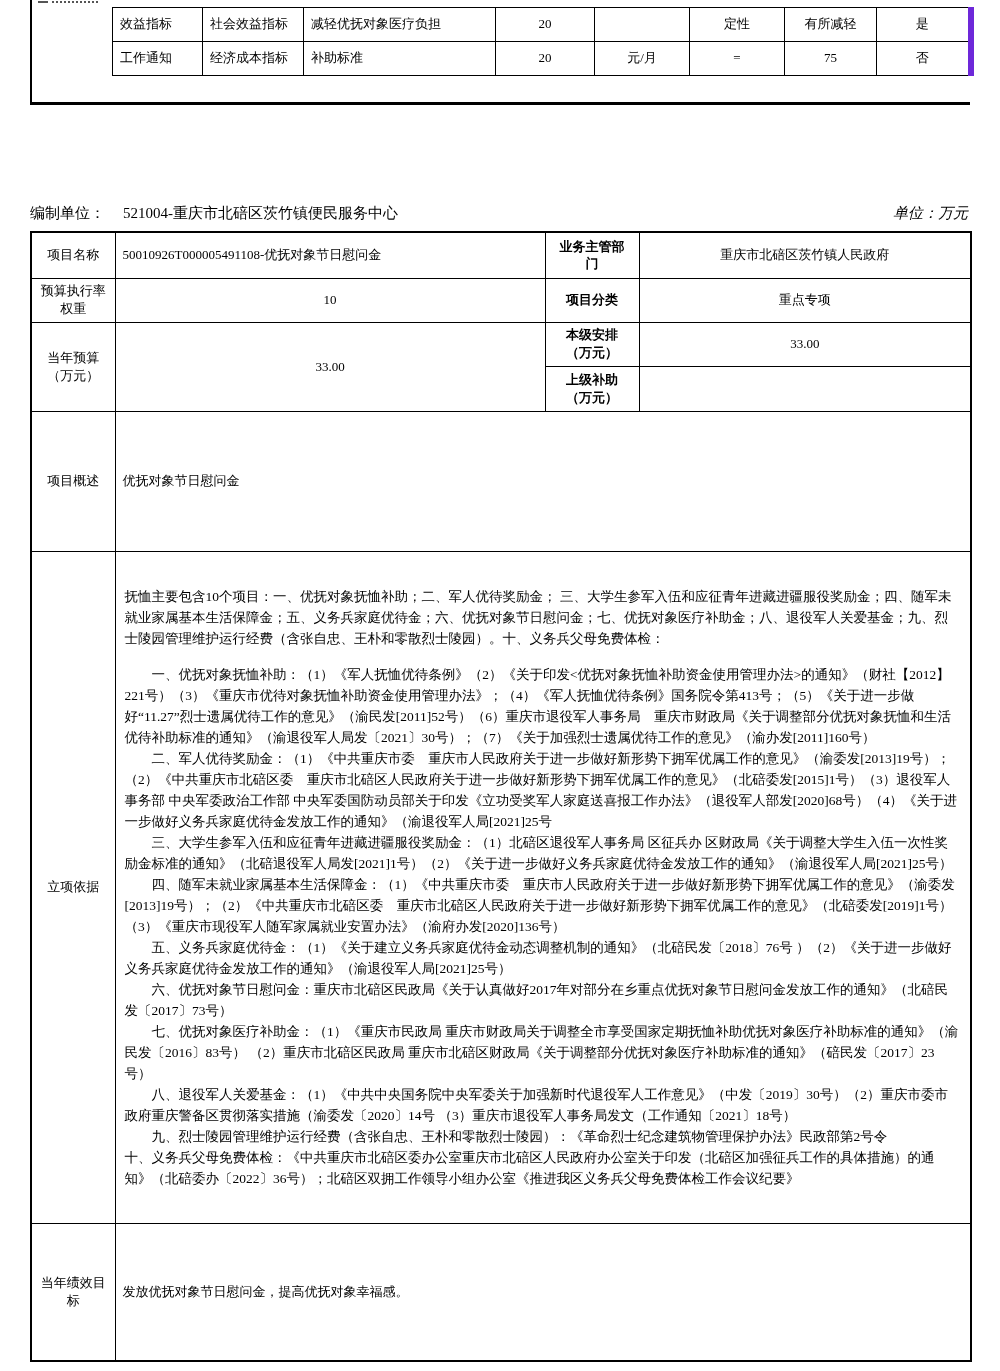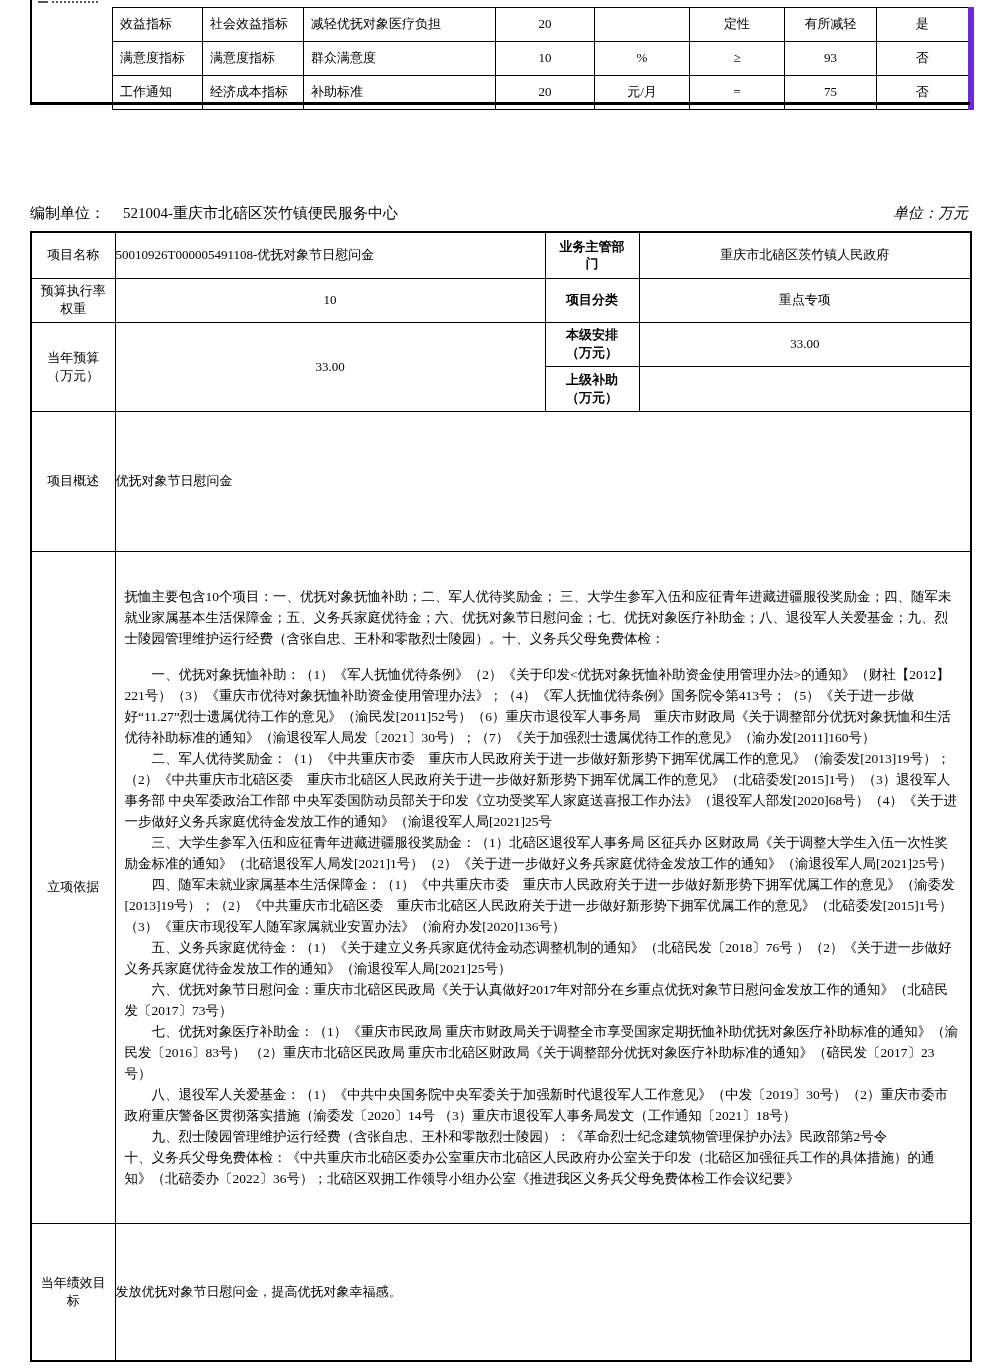--- a/index.html
+++ b/index.html
@@ -65,16 +65,6 @@
         <td class="tc">定性</td>
         <td class="tc">有所减轻</td>
         <td class="tc">是</td>
-      </tr>
-      <tr>
-        <td class="tl">满意度指标</td>
-        <td class="tl">满意度指标</td>
-        <td class="tl">群众满意度</td>
-        <td class="tc">10</td>
-        <td class="tc">%</td>
-        <td class="tc">≥</td>
-        <td class="tc">93</td>
-        <td class="tc">否</td>
       </tr>
       <tr>
         <td class="tl">工作通知</td>

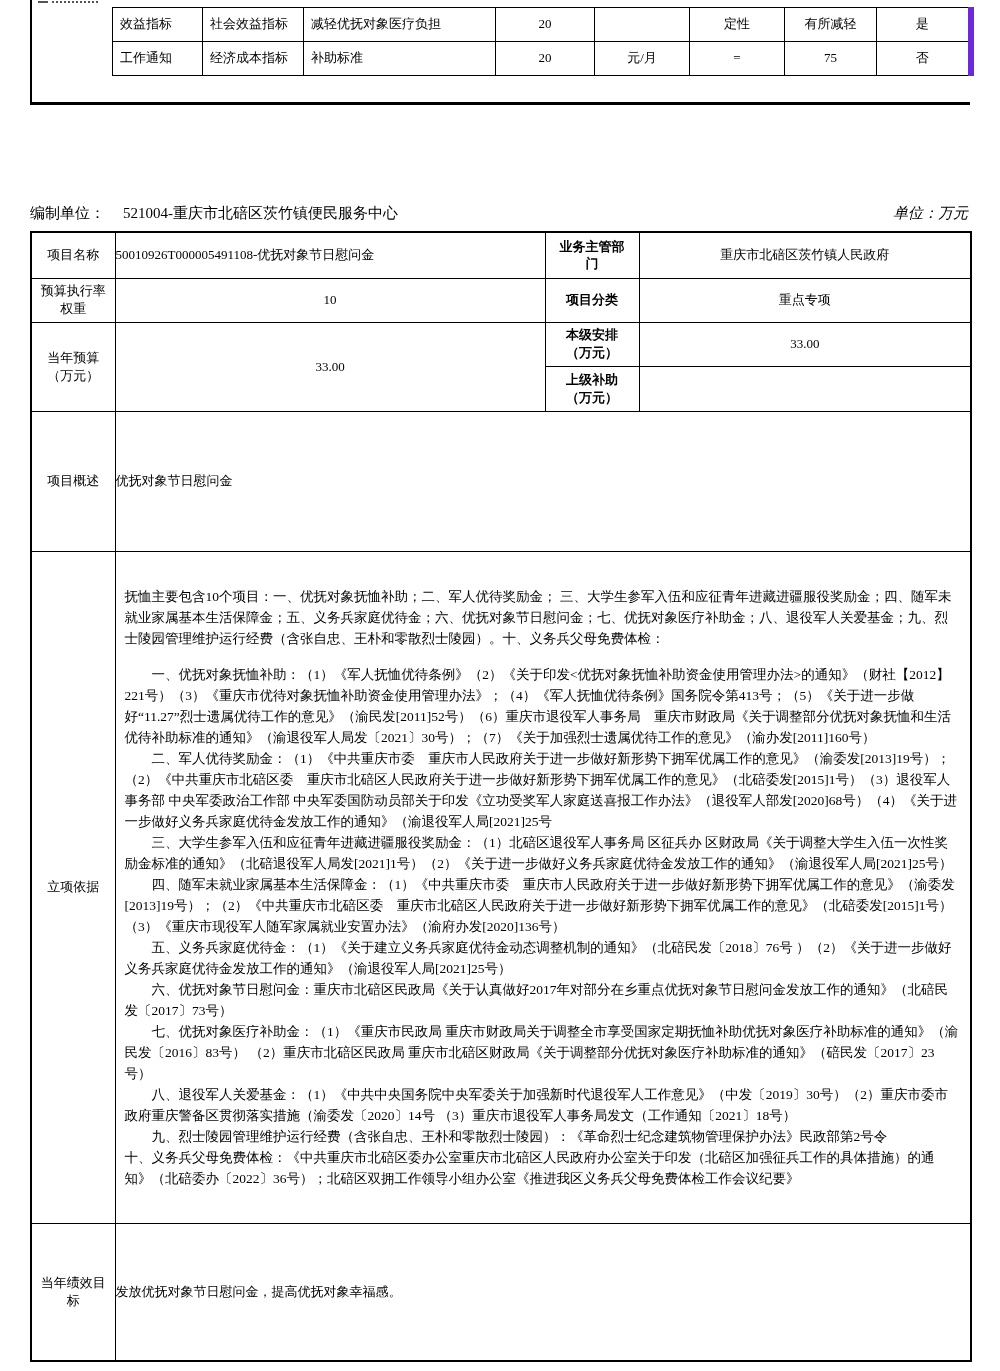--- a/index.html
+++ b/index.html
@@ -28,7 +28,7 @@
   .main td{border:1px solid #000;padding:2px 6px;line-height:1.35;vertical-align:middle;overflow:hidden;}
   .main td.lab{text-align:center;padding:2px 5px;}
   .main td.lab2{text-align:center;padding:2px 11px;font-weight:bold;}
-  .main td.vleft{text-align:left;padding-left:0;}
+  .main td.vleft{text-align:left;padding-left:7px;}
   .main td.vcenter{text-align:center;}
   .basis-cell{vertical-align:middle;padding:6px 9px !important;}
   .basis p{margin:0;font-size:13.5px;line-height:21px;text-align:left;}

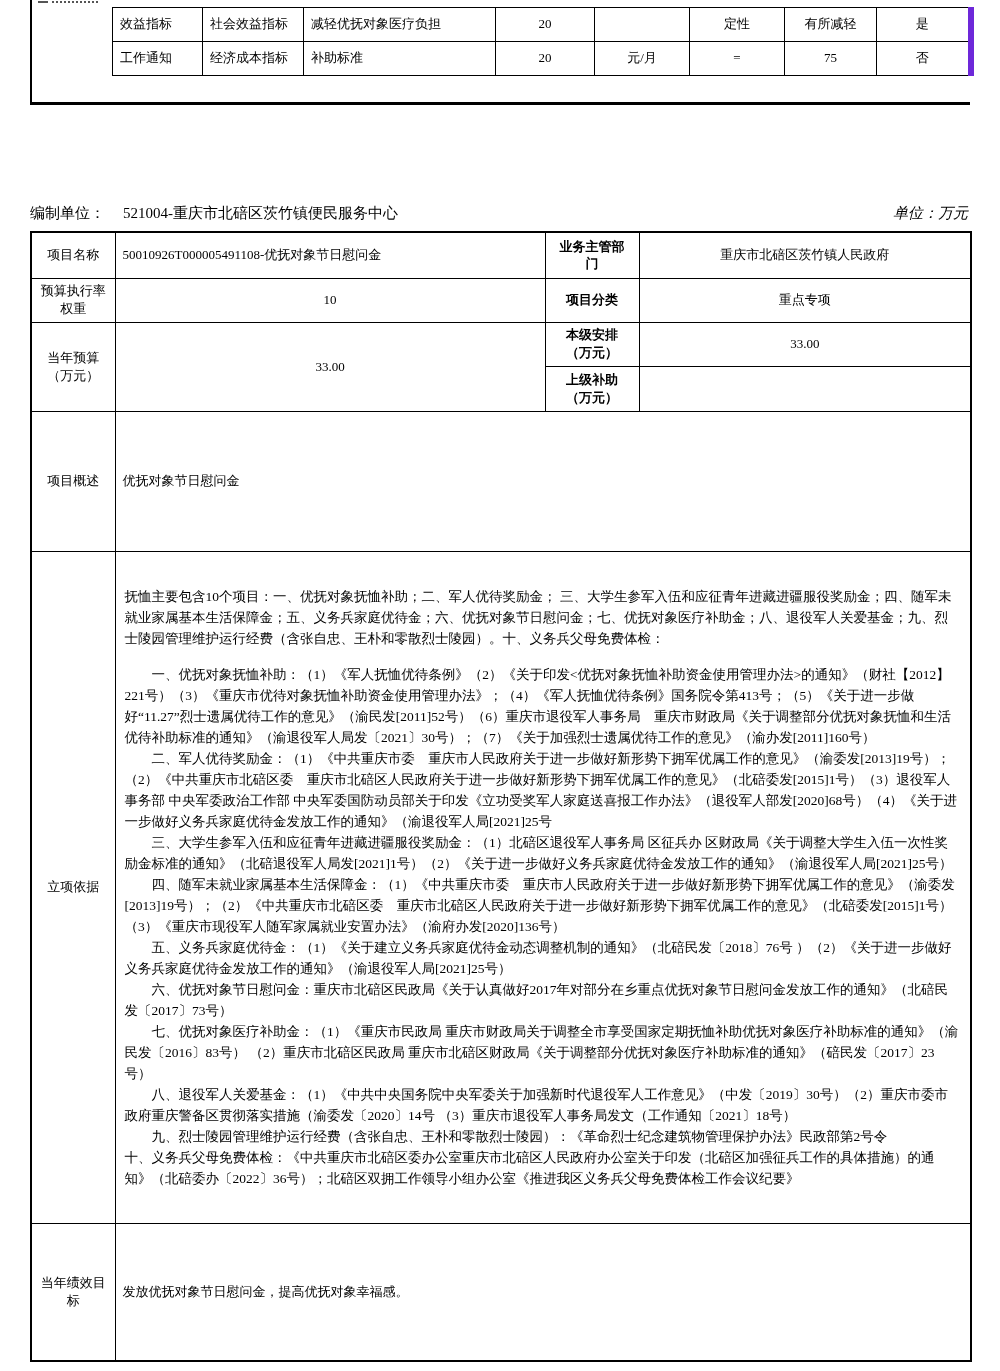--- a/index.html
+++ b/index.html
@@ -129,7 +129,7 @@
           <p class="indent gap">一、优抚对象抚恤补助：（1）《军人抚恤优待条例》（2）《关于印发&lt;优抚对象抚恤补助资金使用管理办法&gt;的通知》（财社【2012】221号）（3）《重庆市优待对象抚恤补助资金使用管理办法》；（4）《军人抚恤优待条例》国务院令第413号；（5）《关于进一步做好“11.27”烈士遗属优待工作的意见》（渝民发[2011]52号）（6）重庆市退役军人事务局　重庆市财政局《关于调整部分优抚对象抚恤和生活优待补助标准的通知》（渝退役军人局发〔2021〕30号）；（7）《关于加强烈士遗属优待工作的意见》（渝办发[2011]160号）</p>
           <p class="indent">二、军人优待奖励金：（1）《中共重庆市委　重庆市人民政府关于进一步做好新形势下拥军优属工作的意见》（渝委发[2013]19号）；（2）《中共重庆市北碚区委　重庆市北碚区人民政府关于进一步做好新形势下拥军优属工作的意见》（北碚委发[2015]1号）（3）退役军人事务部 中央军委政治工作部 中央军委国防动员部关于印发《立功受奖军人家庭送喜报工作办法》（退役军人部发[2020]68号）（4）《关于进一步做好义务兵家庭优待金发放工作的通知》（渝退役军人局[2021]25号</p>
           <p class="indent">三、大学生参军入伍和应征青年进藏进疆服役奖励金：（1）北碚区退役军人事务局 区征兵办 区财政局《关于调整大学生入伍一次性奖励金标准的通知》（北碚退役军人局发[2021]1号）（2）《关于进一步做好义务兵家庭优待金发放工作的通知》（渝退役军人局[2021]25号）</p>
-          <p class="indent">四、随军未就业家属基本生活保障金：（1）《中共重庆市委　重庆市人民政府关于进一步做好新形势下拥军优属工作的意见》（渝委发[2013]19号）；（2）《中共重庆市北碚区委　重庆市北碚区人民政府关于进一步做好新形势下拥军优属工作的意见》（北碚委发[2015]1号）（3）《重庆市现役军人随军家属就业安置办法》（渝府办发[2020]136号）</p>
+          <p class="indent">四、随军未就业家属基本生活保障金：（1）《中共重庆市委　重庆市人民政府关于进一步做好新形势下拥军优属工作的意见》（渝委发[2013]19号）；（2）《中共重庆市北碚区委　重庆市北碚区人民政府关于进一步做好新形势下拥军优属工作的意见》（北碚委发[2019]1号）（3）《重庆市现役军人随军家属就业安置办法》（渝府办发[2020]136号）</p>
           <p class="indent">五、义务兵家庭优待金：（1）《关于建立义务兵家庭优待金动态调整机制的通知》（北碚民发〔2018〕76号 ）（2）《关于进一步做好义务兵家庭优待金发放工作的通知》（渝退役军人局[2021]25号）</p>
           <p class="indent">六、优抚对象节日慰问金：重庆市北碚区民政局《关于认真做好2017年对部分在乡重点优抚对象节日慰问金发放工作的通知》（北碚民发〔2017〕73号）</p>
           <p class="indent">七、优抚对象医疗补助金：（1）《重庆市民政局 重庆市财政局关于调整全市享受国家定期抚恤补助优抚对象医疗补助标准的通知》（渝民发〔2016〕83号） （2）重庆市北碚区民政局 重庆市北碚区财政局《关于调整部分优抚对象医疗补助标准的通知》（碚民发〔2017〕23号）</p>

